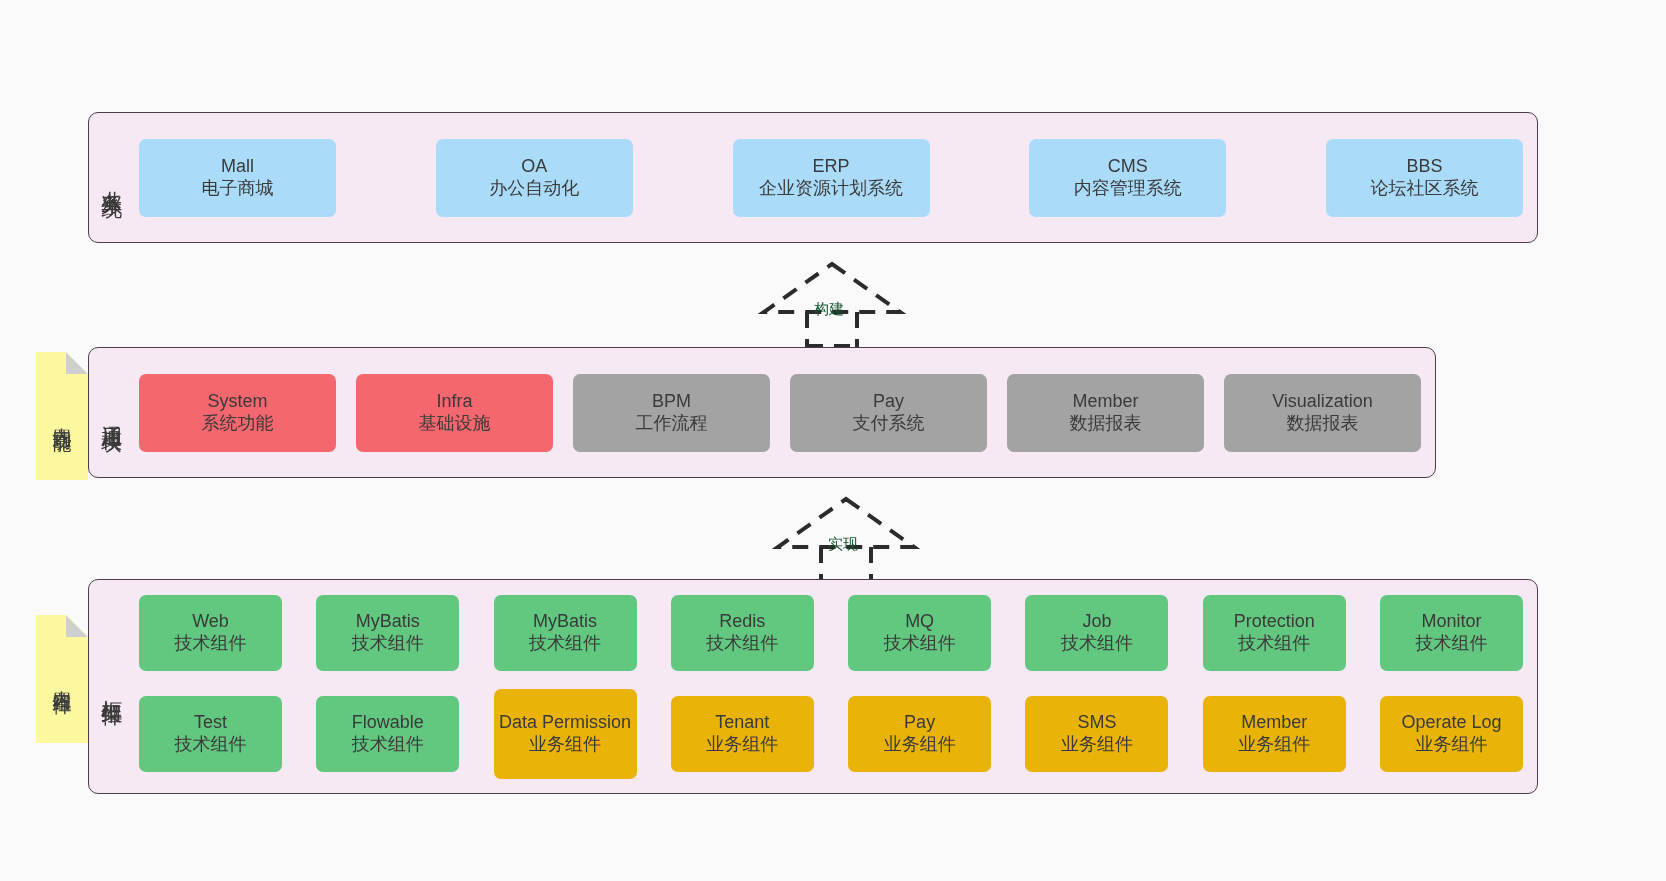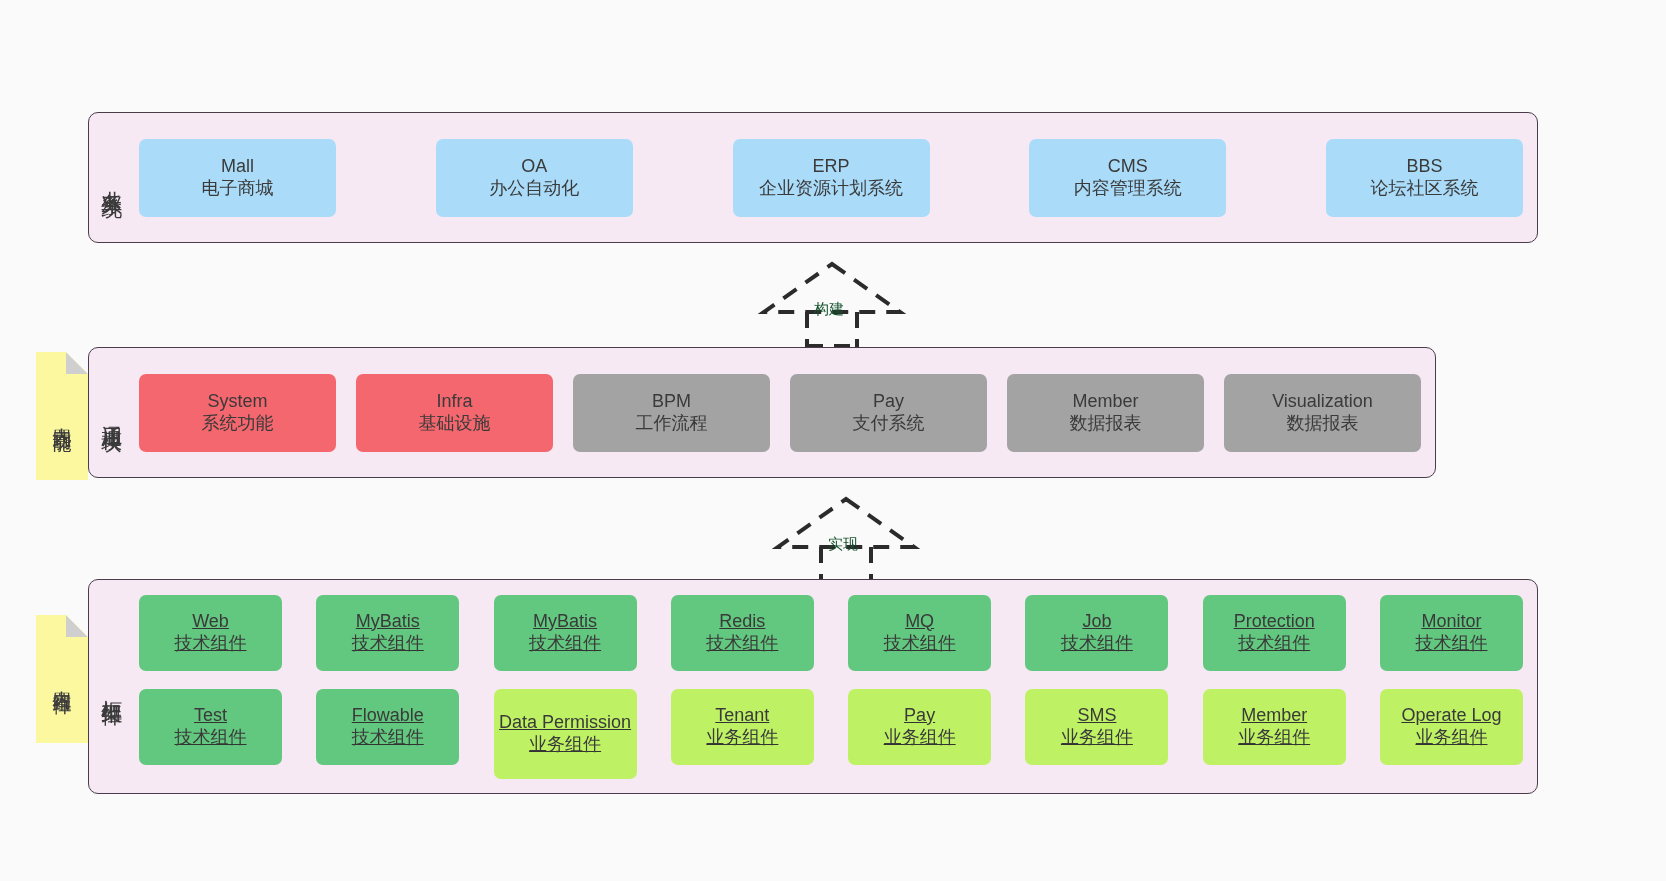--- a/index.html
+++ b/index.html
@@ -70,9 +70,8 @@
   .card-row {
     display: flex;
     width: 100%;
-    align-items: flex-start;
+    align-items: center;
     justify-content: space-between;
-    text-decoration: underline;
   }
 
   .card {

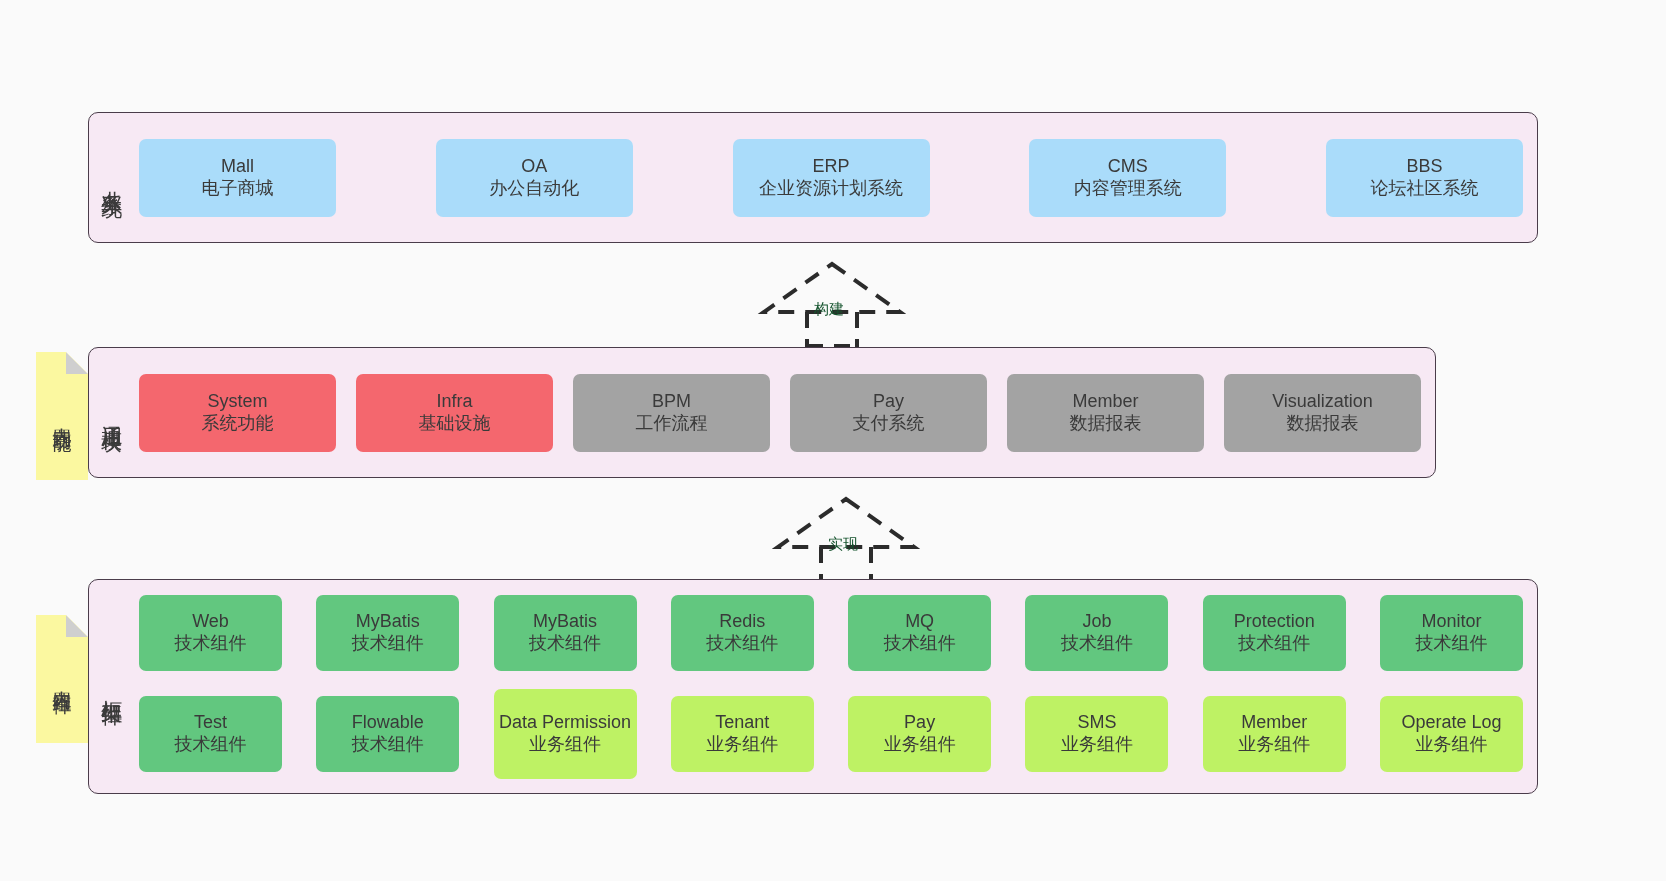--- a/index.html
+++ b/index.html
@@ -112,7 +112,7 @@
     height: 76px;
   }
   .c-green      { background: #62c77f; }
-  .c-lightgreen { background: #bef264; }
+  .c-lightgreen { background: #eab308; }
   .layer3 .card.tall { height: 90px; }
 
   

